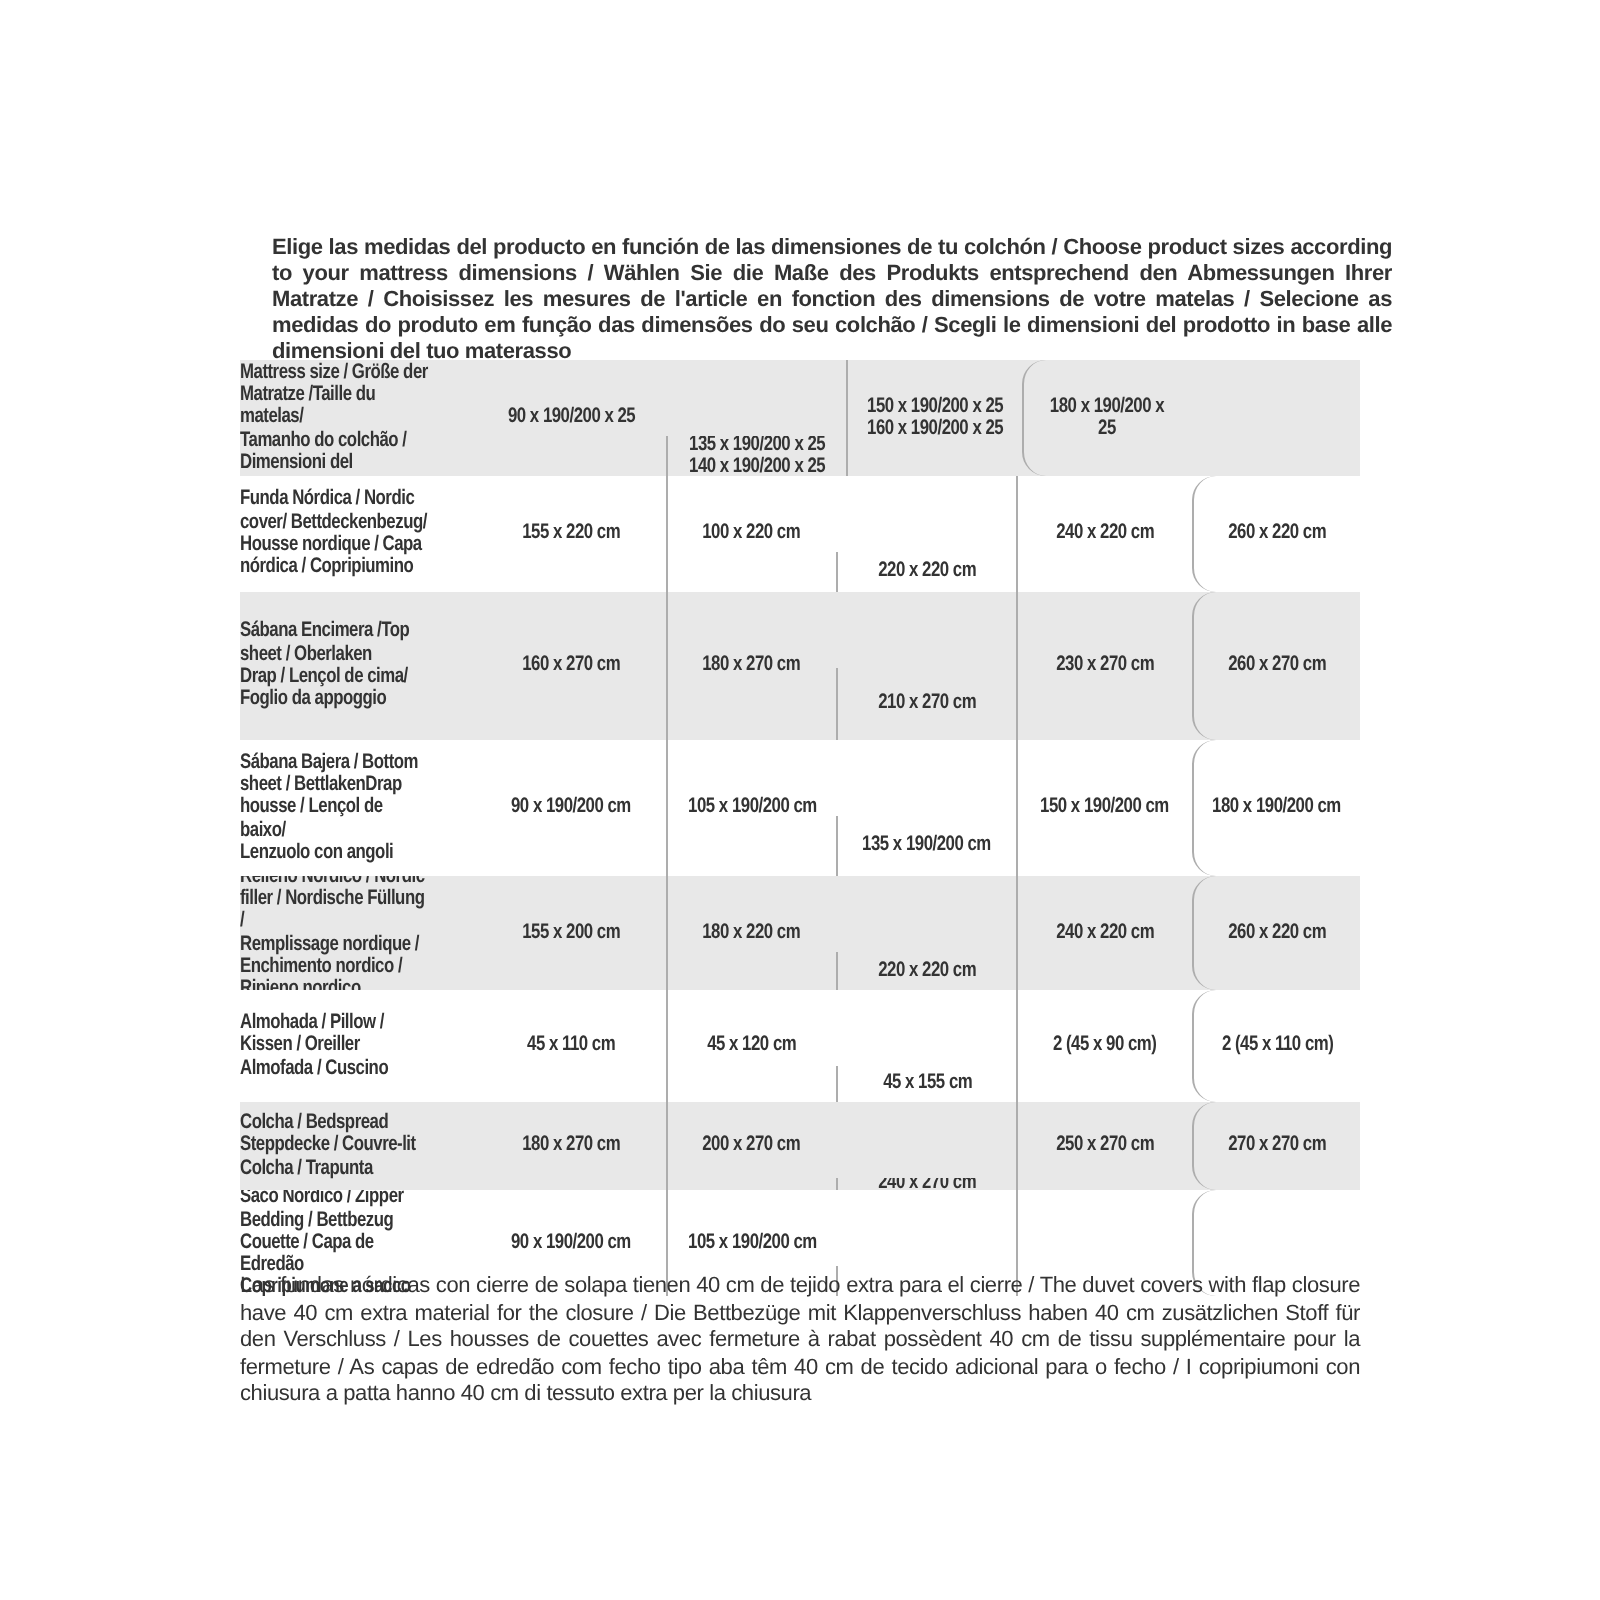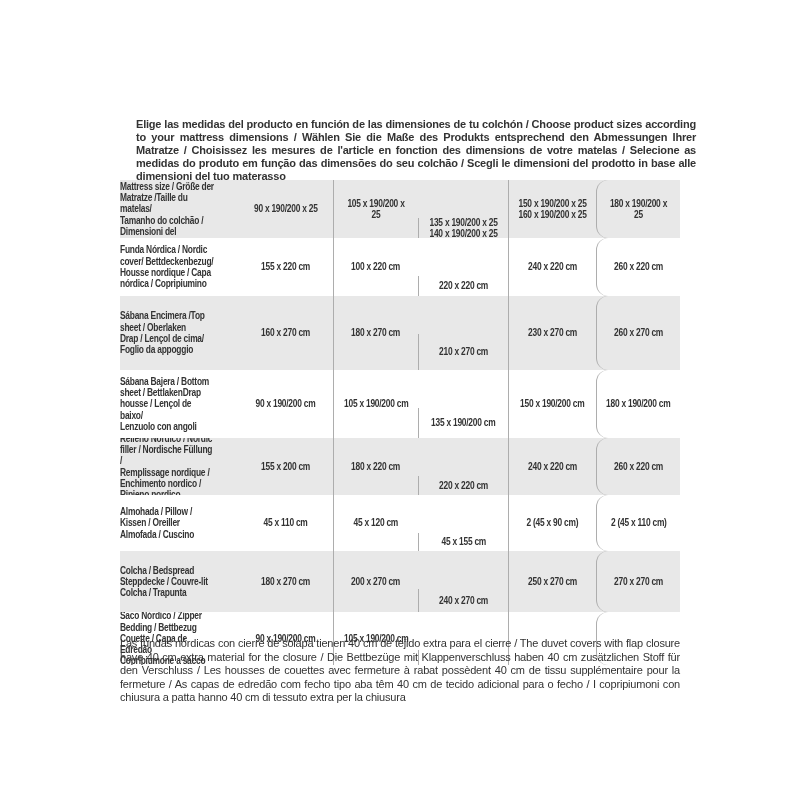--- a/index.html
+++ b/index.html
@@ -61,9 +61,6 @@
       <div class="cell c1">
           <span>90 x 190/200 x 25</span>
         </div>
-      <div class="cell c2">
-          <span>105 x 190/200 x 25</span>
-        </div>
       <div class="cell c3">
           <span>135 x 190/200 x 25
 140 x 190/200 x 25</span>

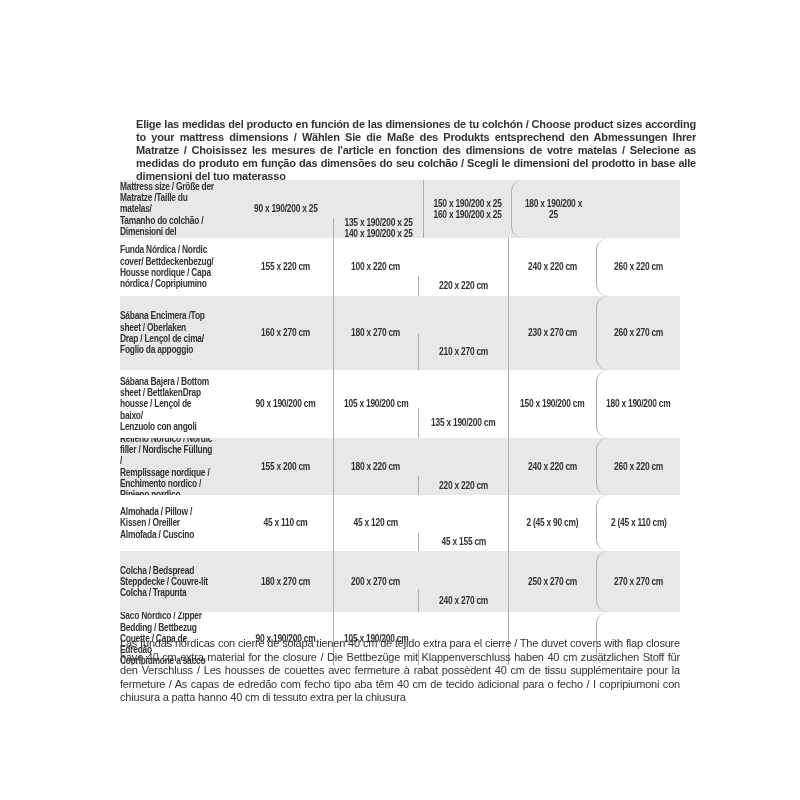--- a/index.html
+++ b/index.html
@@ -20,7 +20,7 @@
   .row:nth-child(4){height:68px;}
   .row:nth-child(5){height:57px;}
   .row:nth-child(6){height:56px;}
-  .row:nth-child(7){height:61px;}
+  .row:nth-child(7){height:44px;}
   .row:nth-child(8){height:53px;}
 
   .cell{box-sizing:border-box;display:flex;align-items:center;justify-content:center;overflow:hidden;}

